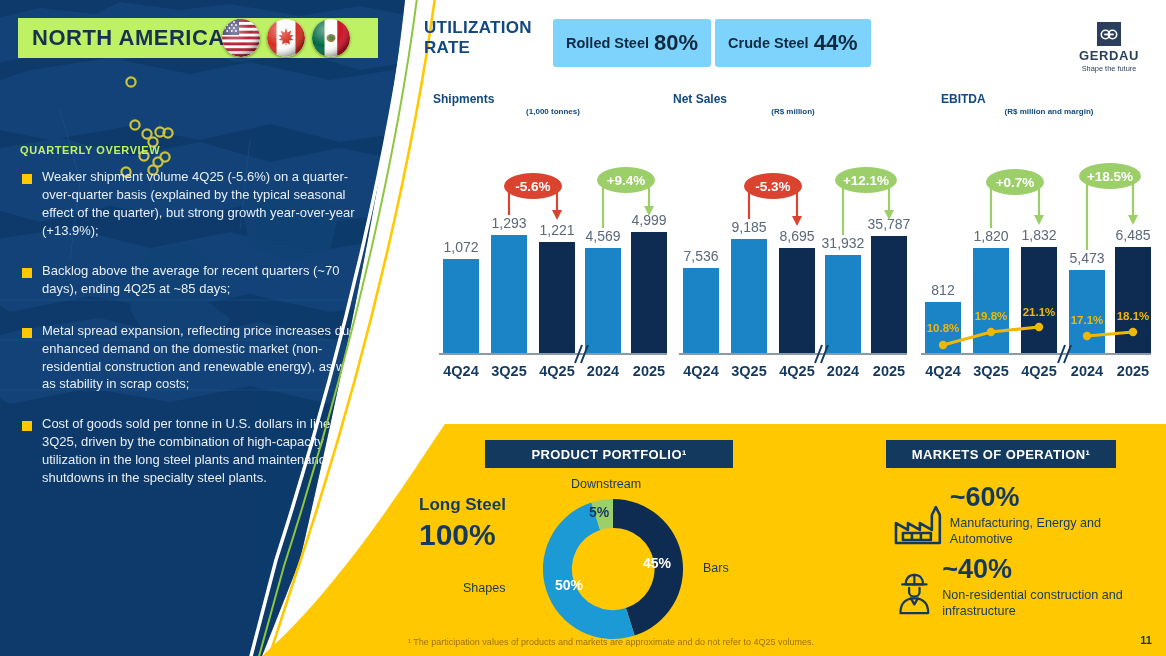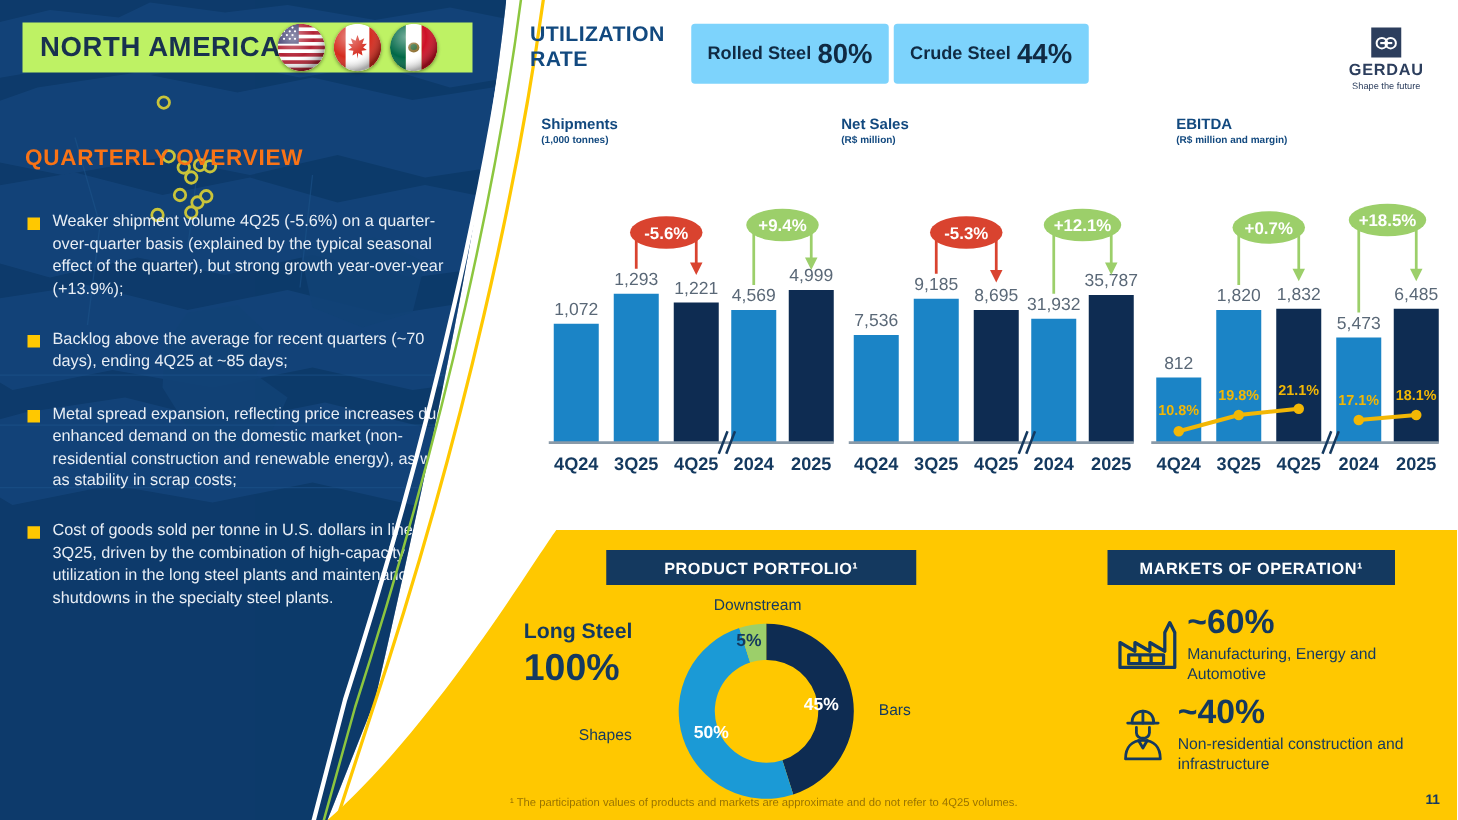--- a/index.html
+++ b/index.html
@@ -67,7 +67,7 @@
   
   .chart { position:absolute; top:92px; height:292px; }
   .chart-title { color:#12497f; font-size:12px; font-weight:bold; }
-  .chart-sub   { color:#12497f; font-size:8px; font-weight:bold; margin-top:1px; }
+  .chart-sub   { color:#12497f; font-size:8px; font-weight:bold; margin-top:1px;text-align:center; }
   .plot { position:absolute; left:0; top:28px; width:100%; height:264px; }
 
   

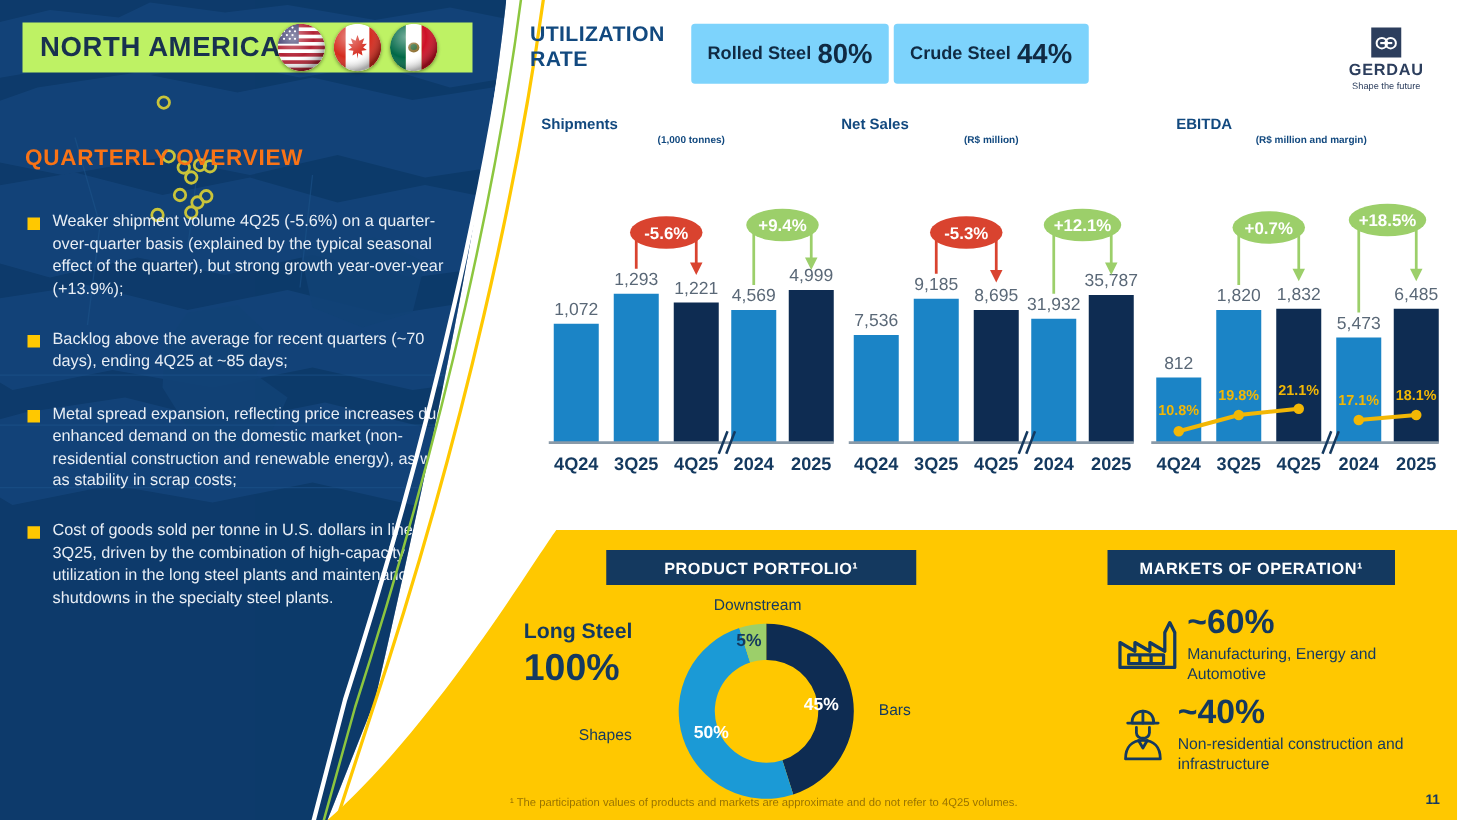--- a/index.html
+++ b/index.html
@@ -34,8 +34,8 @@
           box-shadow:0 1px 3px rgba(0,0,0,.45); position:relative; }
 
   .q-title {
-    position:absolute; left:20px; top:116px;
-    color:#f97316; font-size:18px; font-weight:bold; letter-spacing:.6px;
+    position:absolute; left:20px; top:144px;
+    color:#bef264; font-size:11px; font-weight:bold; letter-spacing:.6px;
   }
   .bullets { position:absolute; left:22px; top:168px; width:352px; }
   .bullet { display:flex; gap:10px; margin-bottom:19px; }

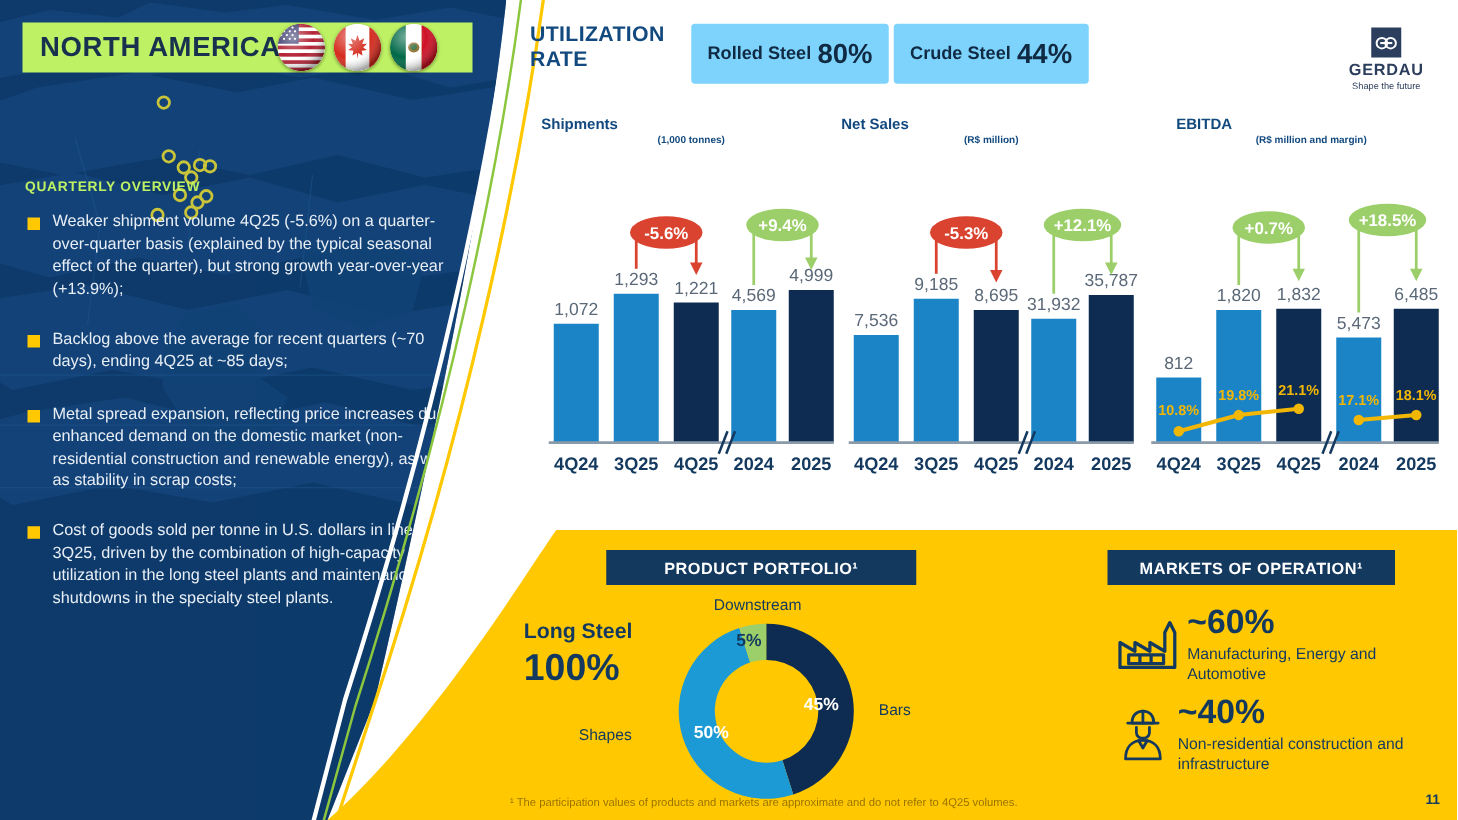--- a/index.html
+++ b/index.html
@@ -89,7 +89,7 @@
   .donut-lbl { position:absolute; color:#14395f; font-size:12.5px; white-space:nowrap; }
   .slice-lbl { position:absolute; font-size:14px; font-weight:bold; }
 
-  .market-row { position:absolute; display:flex; align-items:center; }
+  .market-row { position:absolute; display:flex; align-items:flex-end; }
   .market-pct { color:#14395f; font-size:27px; font-weight:bold; line-height:1; }
   .market-desc { color:#14395f; font-size:12.6px; line-height:1.28; margin-top:4px; }
 

